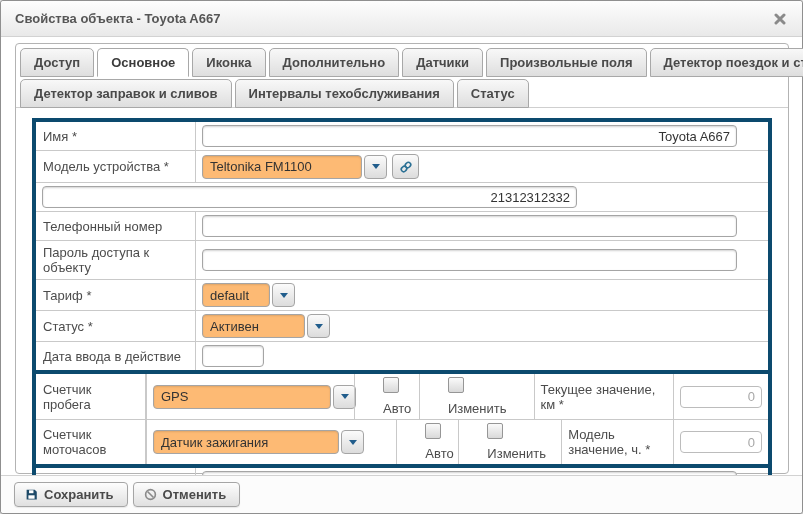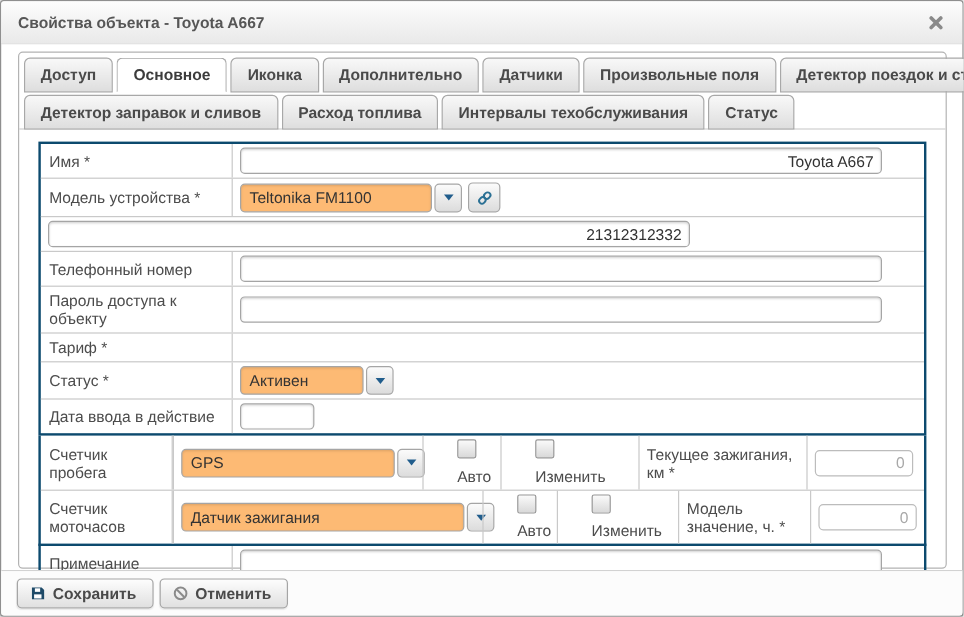--- a/index.html
+++ b/index.html
@@ -107,7 +107,6 @@
       </div>
       <div class="tabrow">
         <div class="tab">Детектор заправок и сливов</div>
-        <div class="tab">Расход топлива</div>
         <div class="tab">Интервалы техобслуживания</div>
         <div class="tab">Статус</div>
       </div>

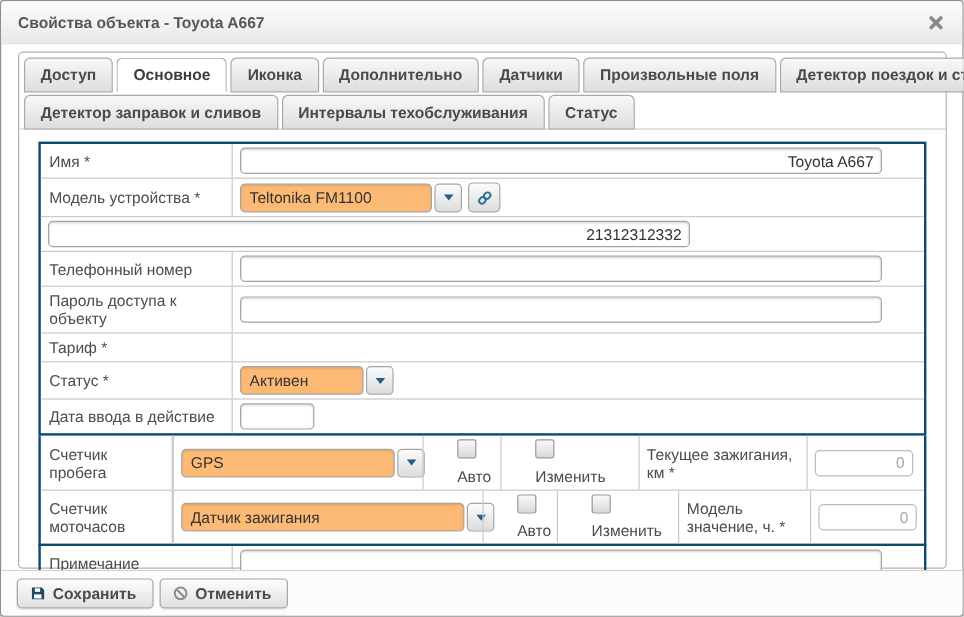--- a/index.html
+++ b/index.html
@@ -28,7 +28,7 @@
 
   
   .form-area { padding:10px 14px 0 16px; }
-  .ftable { width:740px; border:2px solid #0c4a6e; }
+  .ftable { width:740px; border:4px solid #0c4a6e; }
   .ftable + .ftable { border-top:none; }
   .frow { display:flex; align-items:stretch; }
   .frow + .frow { border-top:1px solid #c9c9c9; }

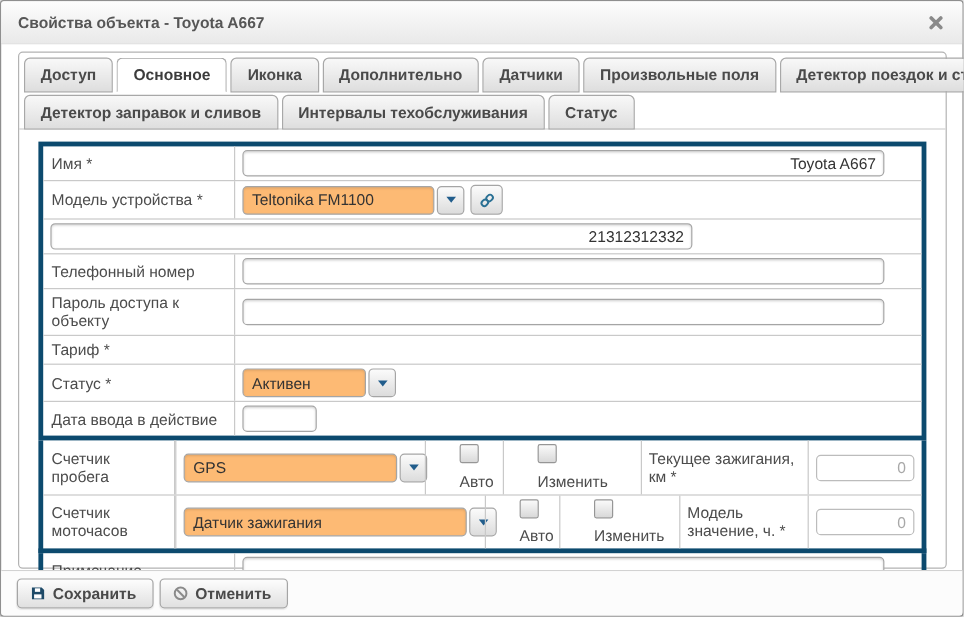--- a/index.html
+++ b/index.html
@@ -160,6 +160,14 @@
         </div>
         <div class="frow">
           <div class="flabel">Тариф *</div>
+          <div class="ffield">
+            <div class="combo">
+              <div class="combo-text cw68">default</div>
+              <div class="combo-btn">
+                <div class="arrow-down"></div>
+              </div>
+            </div>
+          </div>
         </div>
         <div class="frow">
           <div class="flabel">Статус *</div>

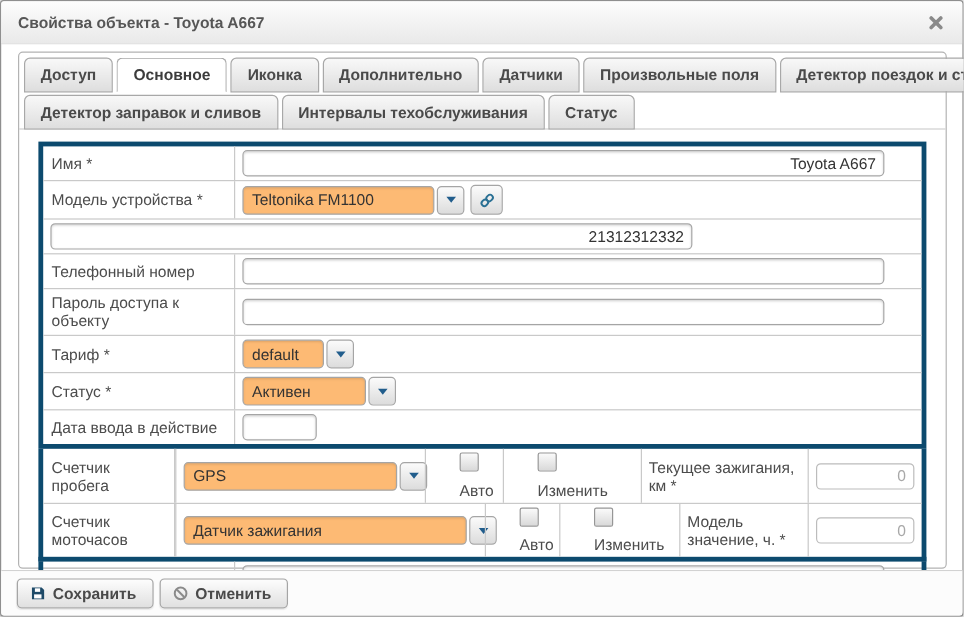--- a/index.html
+++ b/index.html
@@ -207,7 +207,7 @@
             <div class="checkbox"></div>
             <div class="chk-label">Изменить</div>
           </div>
-          <div class="cell vlabel" style="width:140px;">Текущее зажигания, км *</div>
+          <div class="cell vlabel" style="width:140px;">Текущее значение, км *</div>
           <div class="cell vinput" style="flex:1;">
             <input class="text disabled" type="text" disabled="" value="0" style="">
           </div>

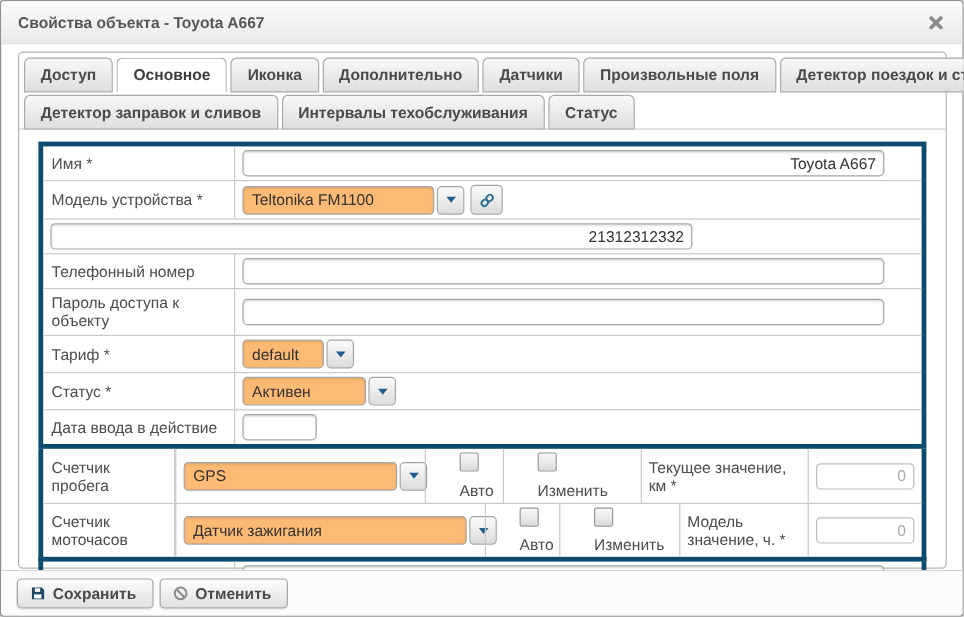--- a/index.html
+++ b/index.html
@@ -61,7 +61,7 @@
   .arrow-down { width:0; height:0; border-left:4px solid transparent; border-right:4px solid transparent;
                 border-top:5px solid #215d8c; }
   .cw160 { width:160px; } .cw68 { width:68px; } .cw103 { width:103px; }
-  .cw178 { width:178px; } .cw228 { width:236px; }
+  .cw178 { width:178px; } .cw228 { width:186px; }
 
   .icon-btn { width:27px; height:25px; margin-left:5px; border:1px solid #a5a5a5; border-radius:4px;
               background:linear-gradient(#fbfbfb,#dcdcdc); display:flex; align-items:center;

